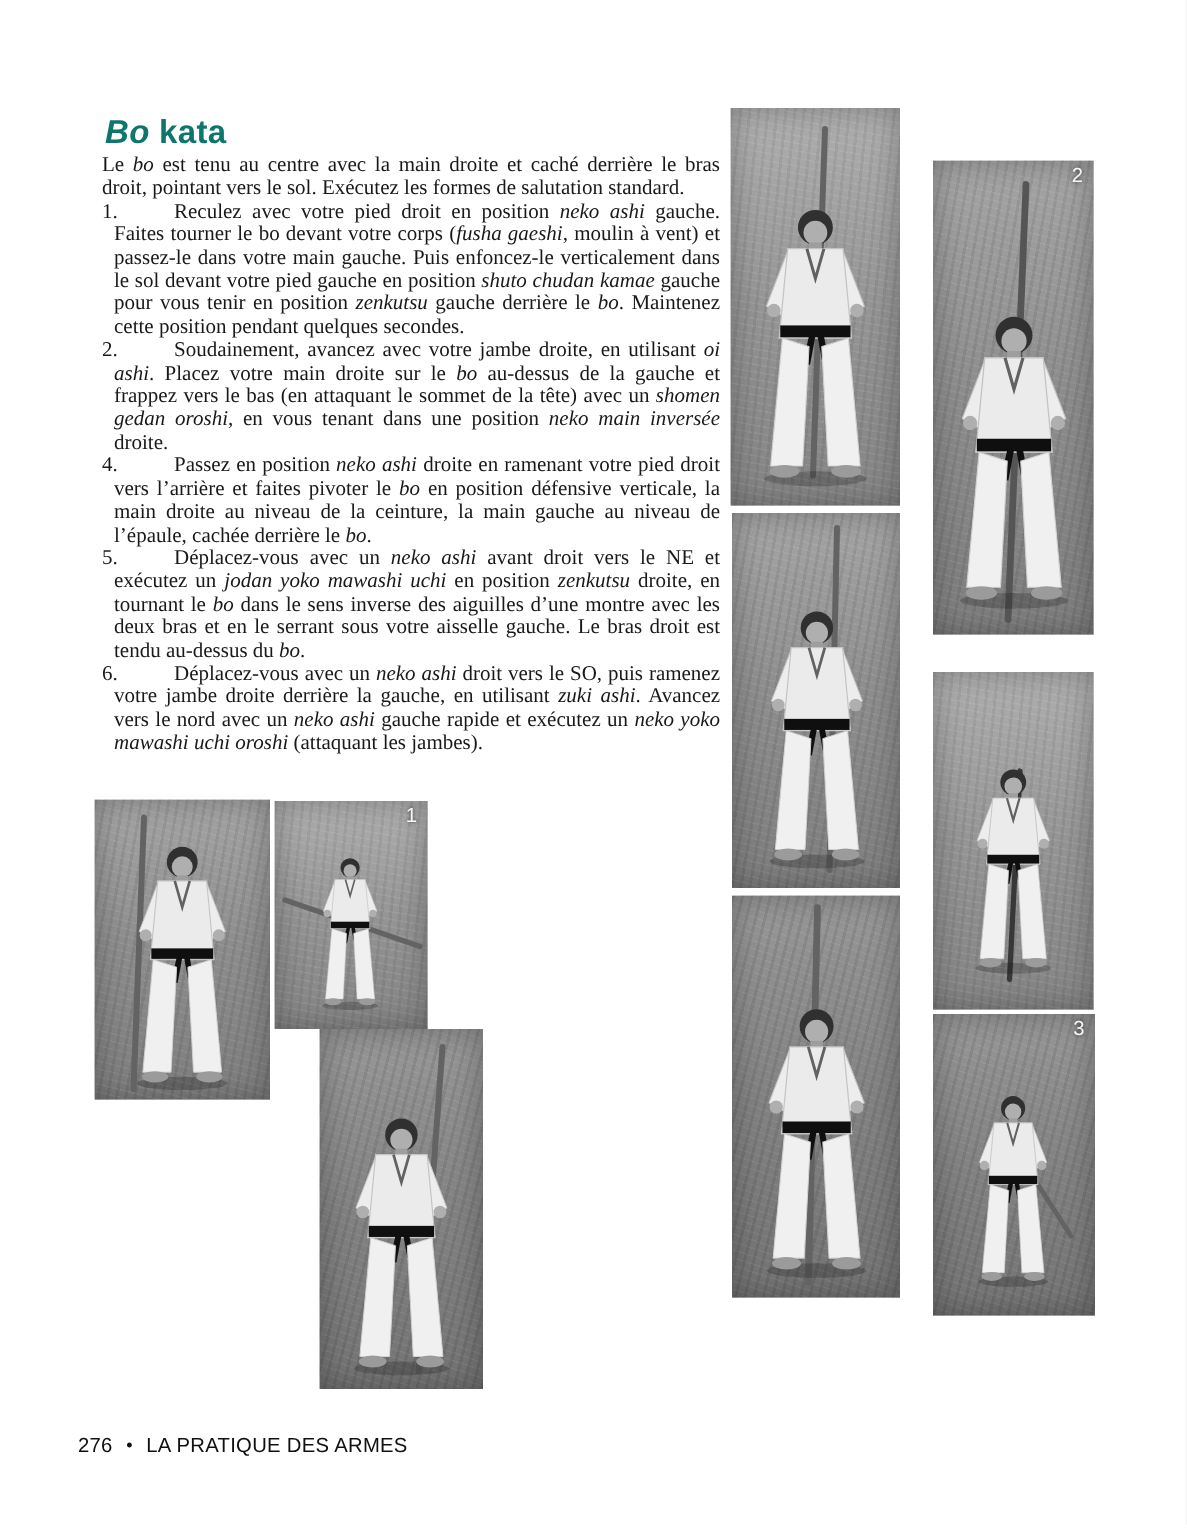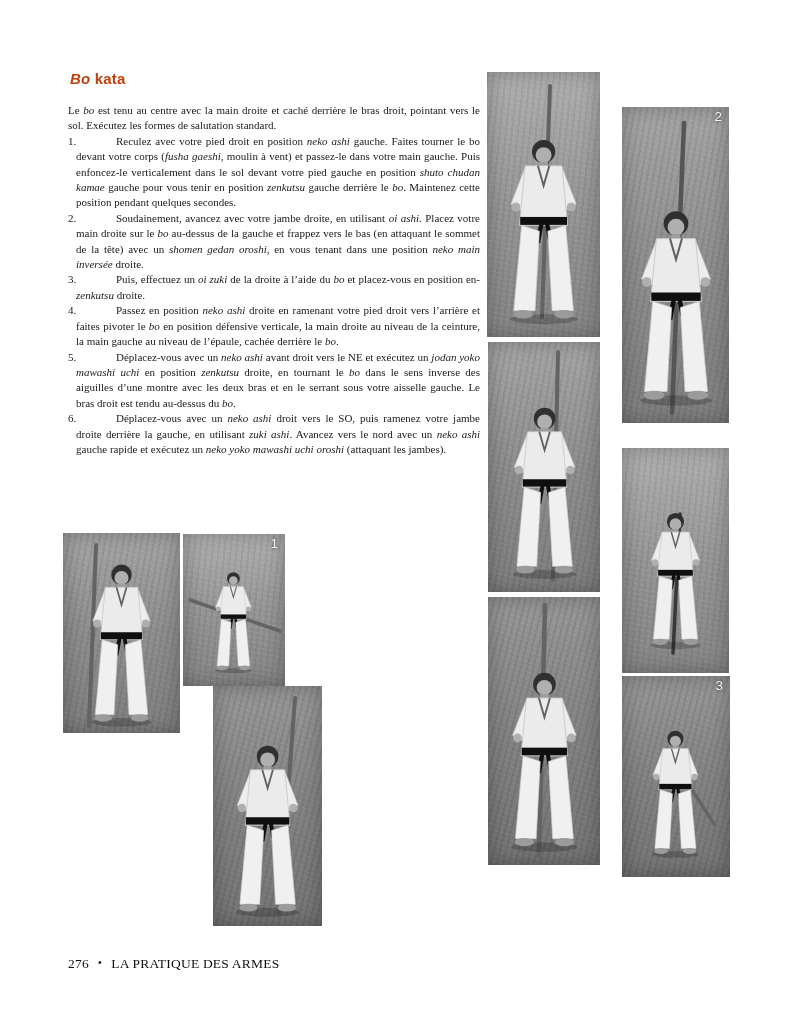--- a/index.html
+++ b/index.html
@@ -11,7 +11,7 @@
   .page-title{
     position:absolute;left:70px;top:60px;
     font-family:"Liberation Sans", sans-serif;
-    font-size:15px;letter-spacing:.2px;color:#c2410c;
+    font-size:22px;letter-spacing:.2px;color:#0f766e;
   }
   .page-title i{font-style:italic;}
   .text-col{

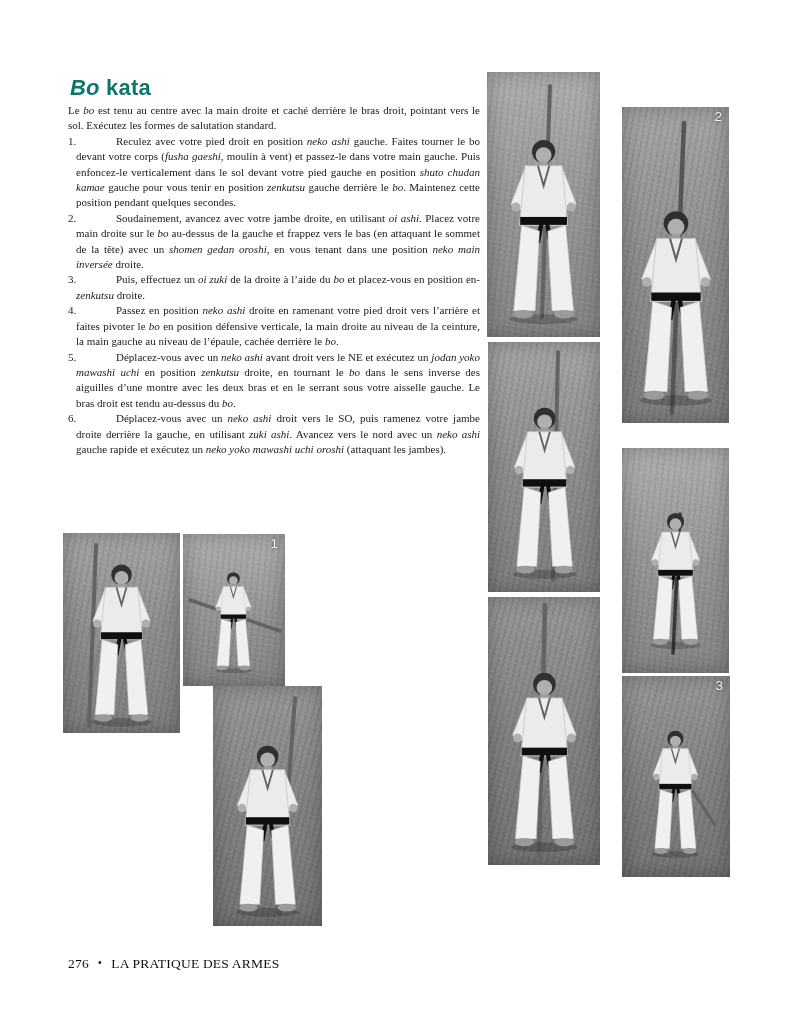--- a/index.html
+++ b/index.html
@@ -16,7 +16,7 @@
   .page-title i{font-style:italic;}
   .text-col{
     position:absolute;left:68px;top:103px;width:412px;
-    font-size:11px;line-height:15.4px;text-align:justify;
+    font-size:14px;line-height:15.4px;text-align:justify;
     hyphens:none;color:#191919;
   }
   .text-col p{margin:0;}

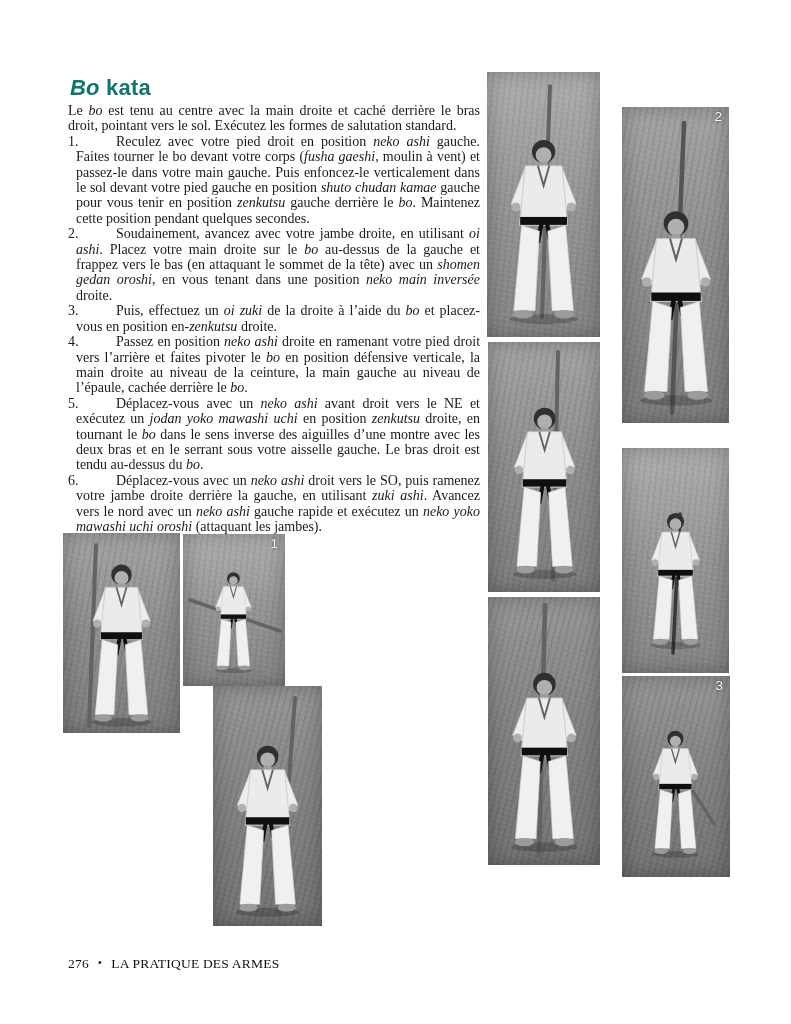--- a/index.html
+++ b/index.html
@@ -94,7 +94,6 @@
     <p>Le <i>bo</i> est tenu au centre avec la main droite et caché derrière le bras droit, pointant vers le sol. Exécutez les formes de salutation standard.</p>
     <p class="item"><span class="num">1.</span><span>Reculez avec votre pied droit en position <i>neko ashi</i> gauche. Faites tourner le bo devant votre corps (<i>fusha gaeshi</i>, moulin à vent) et passez-le dans votre main gauche. Puis enfoncez-le verticalement dans le sol devant votre pied gauche en position <i>shuto chudan kamae</i> gauche pour vous tenir en position <i>zenkutsu</i> gauche derrière le <i>bo</i>. Maintenez cette position pendant quelques secondes.</span></p>
     <p class="item"><span class="num">2.</span><span>Soudainement, avancez avec votre jambe droite, en utilisant <i>oi ashi</i>. Placez votre main droite sur le <i>bo</i> au-dessus de la gauche et frappez vers le bas (en attaquant le sommet de la tête) avec un <i>shomen gedan oroshi</i>, en vous tenant dans une position <i>neko main inversée</i> droite.</span></p>
-    <p class="item"><span class="num">3.</span><span>Puis, effectuez un <i>oi zuki</i> de la droite à l’aide du <i>bo</i> et placez-vous en position en-<i>zenkutsu</i> droite.</span></p>
     <p class="item"><span class="num">4.</span><span>Passez en position <i>neko ashi</i> droite en ramenant votre pied droit vers l’arrière et faites pivoter le <i>bo</i> en position défensive verticale, la main droite au niveau de la ceinture, la main gauche au niveau de l’épaule, cachée derrière le <i>bo</i>.</span></p>
     <p class="item"><span class="num">5.</span><span>Déplacez-vous avec un <i>neko ashi</i> avant droit vers le NE et exécutez un <i>jodan yoko mawashi uchi</i> en position <i>zenkutsu</i> droite, en tournant le <i>bo</i> dans le sens inverse des aiguilles d’une montre avec les deux bras et en le serrant sous votre aisselle gauche. Le bras droit est tendu au-dessus du <i>bo</i>.</span></p>
     <p class="item"><span class="num">6.</span><span>Déplacez-vous avec un <i>neko ashi</i> droit vers le SO, puis ramenez votre jambe droite derrière la gauche, en utilisant <i>zuki ashi</i>. Avancez vers le nord avec un <i>neko ashi</i> gauche rapide et exécutez un <i>neko yoko mawashi uchi oroshi</i> (attaquant les jambes).</span></p>

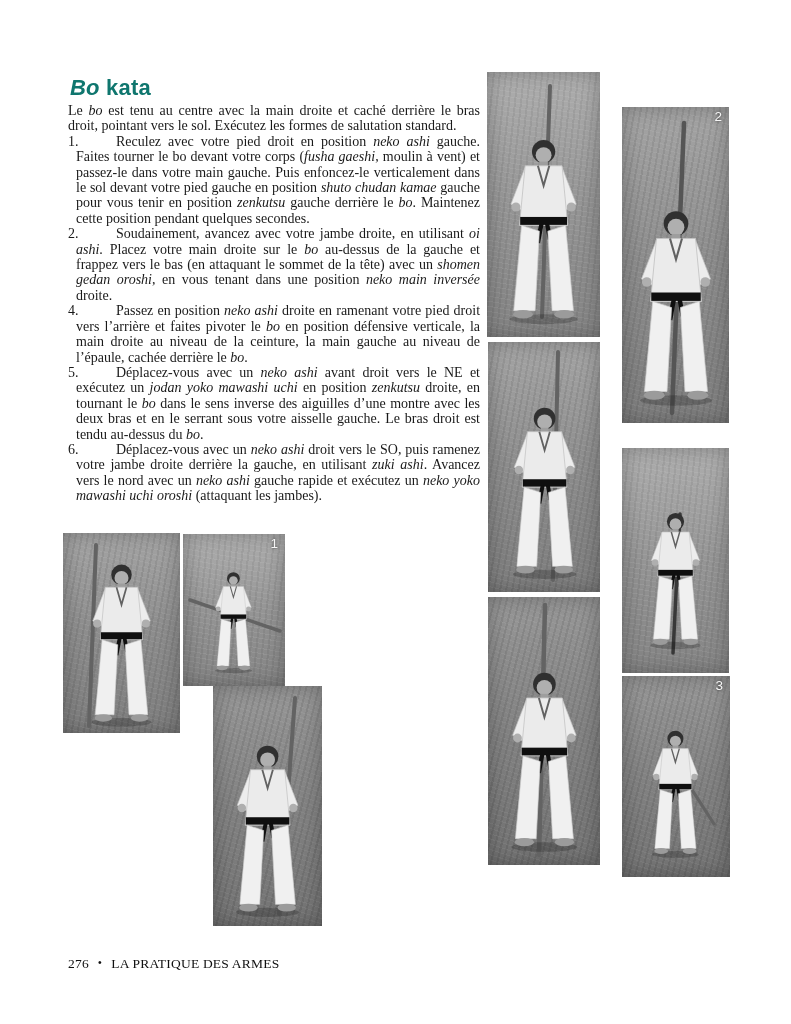--- a/index.html
+++ b/index.html
@@ -52,8 +52,8 @@
     color:#f3f3f3;text-shadow:0 0 3px rgba(0,0,0,.65);
   }
   .footer{
-    position:absolute;left:68px;top:956px;
-    font-family:Liberation Serif, serif;font-size:13.5px;color:#101010;
+    position:absolute;left:52px;top:956px;
+    font-family:Liberation Sans, sans-serif;font-size:13.5px;color:#101010;
     display:flex;align-items:center;gap:9px;letter-spacing:.2px;
   }
   .footer .bullet{font-size:12px;transform:translateY(-1px);}

